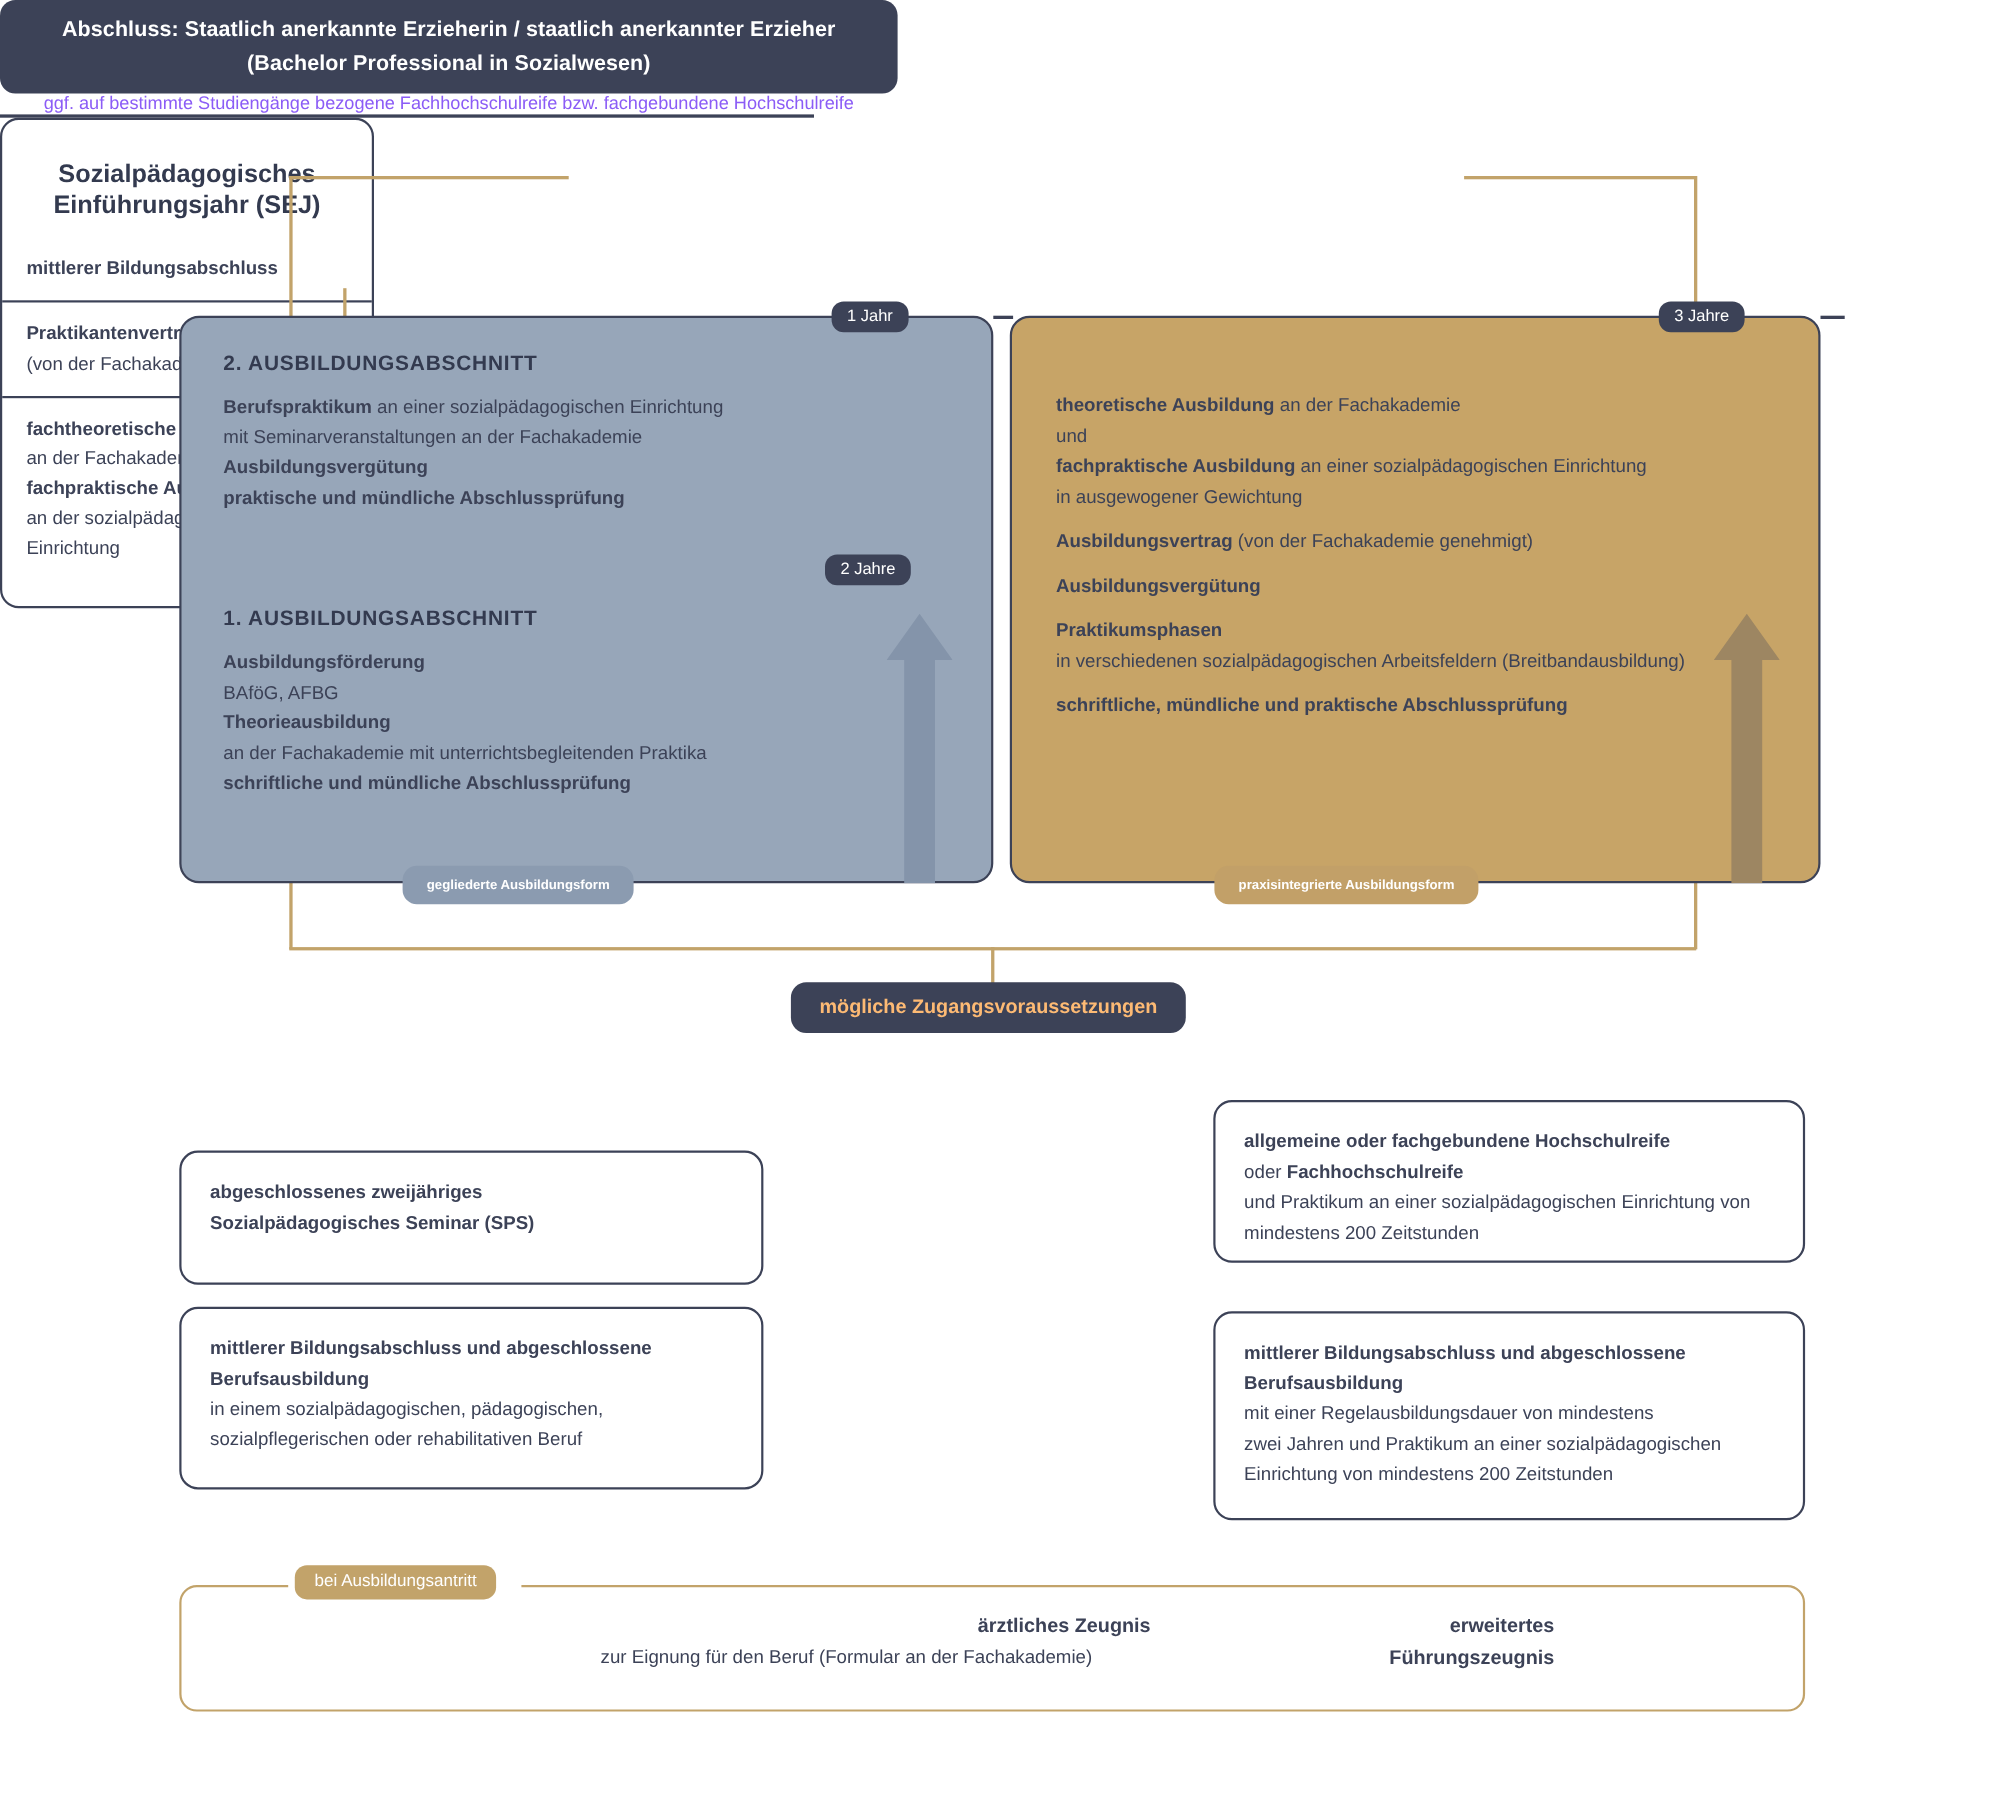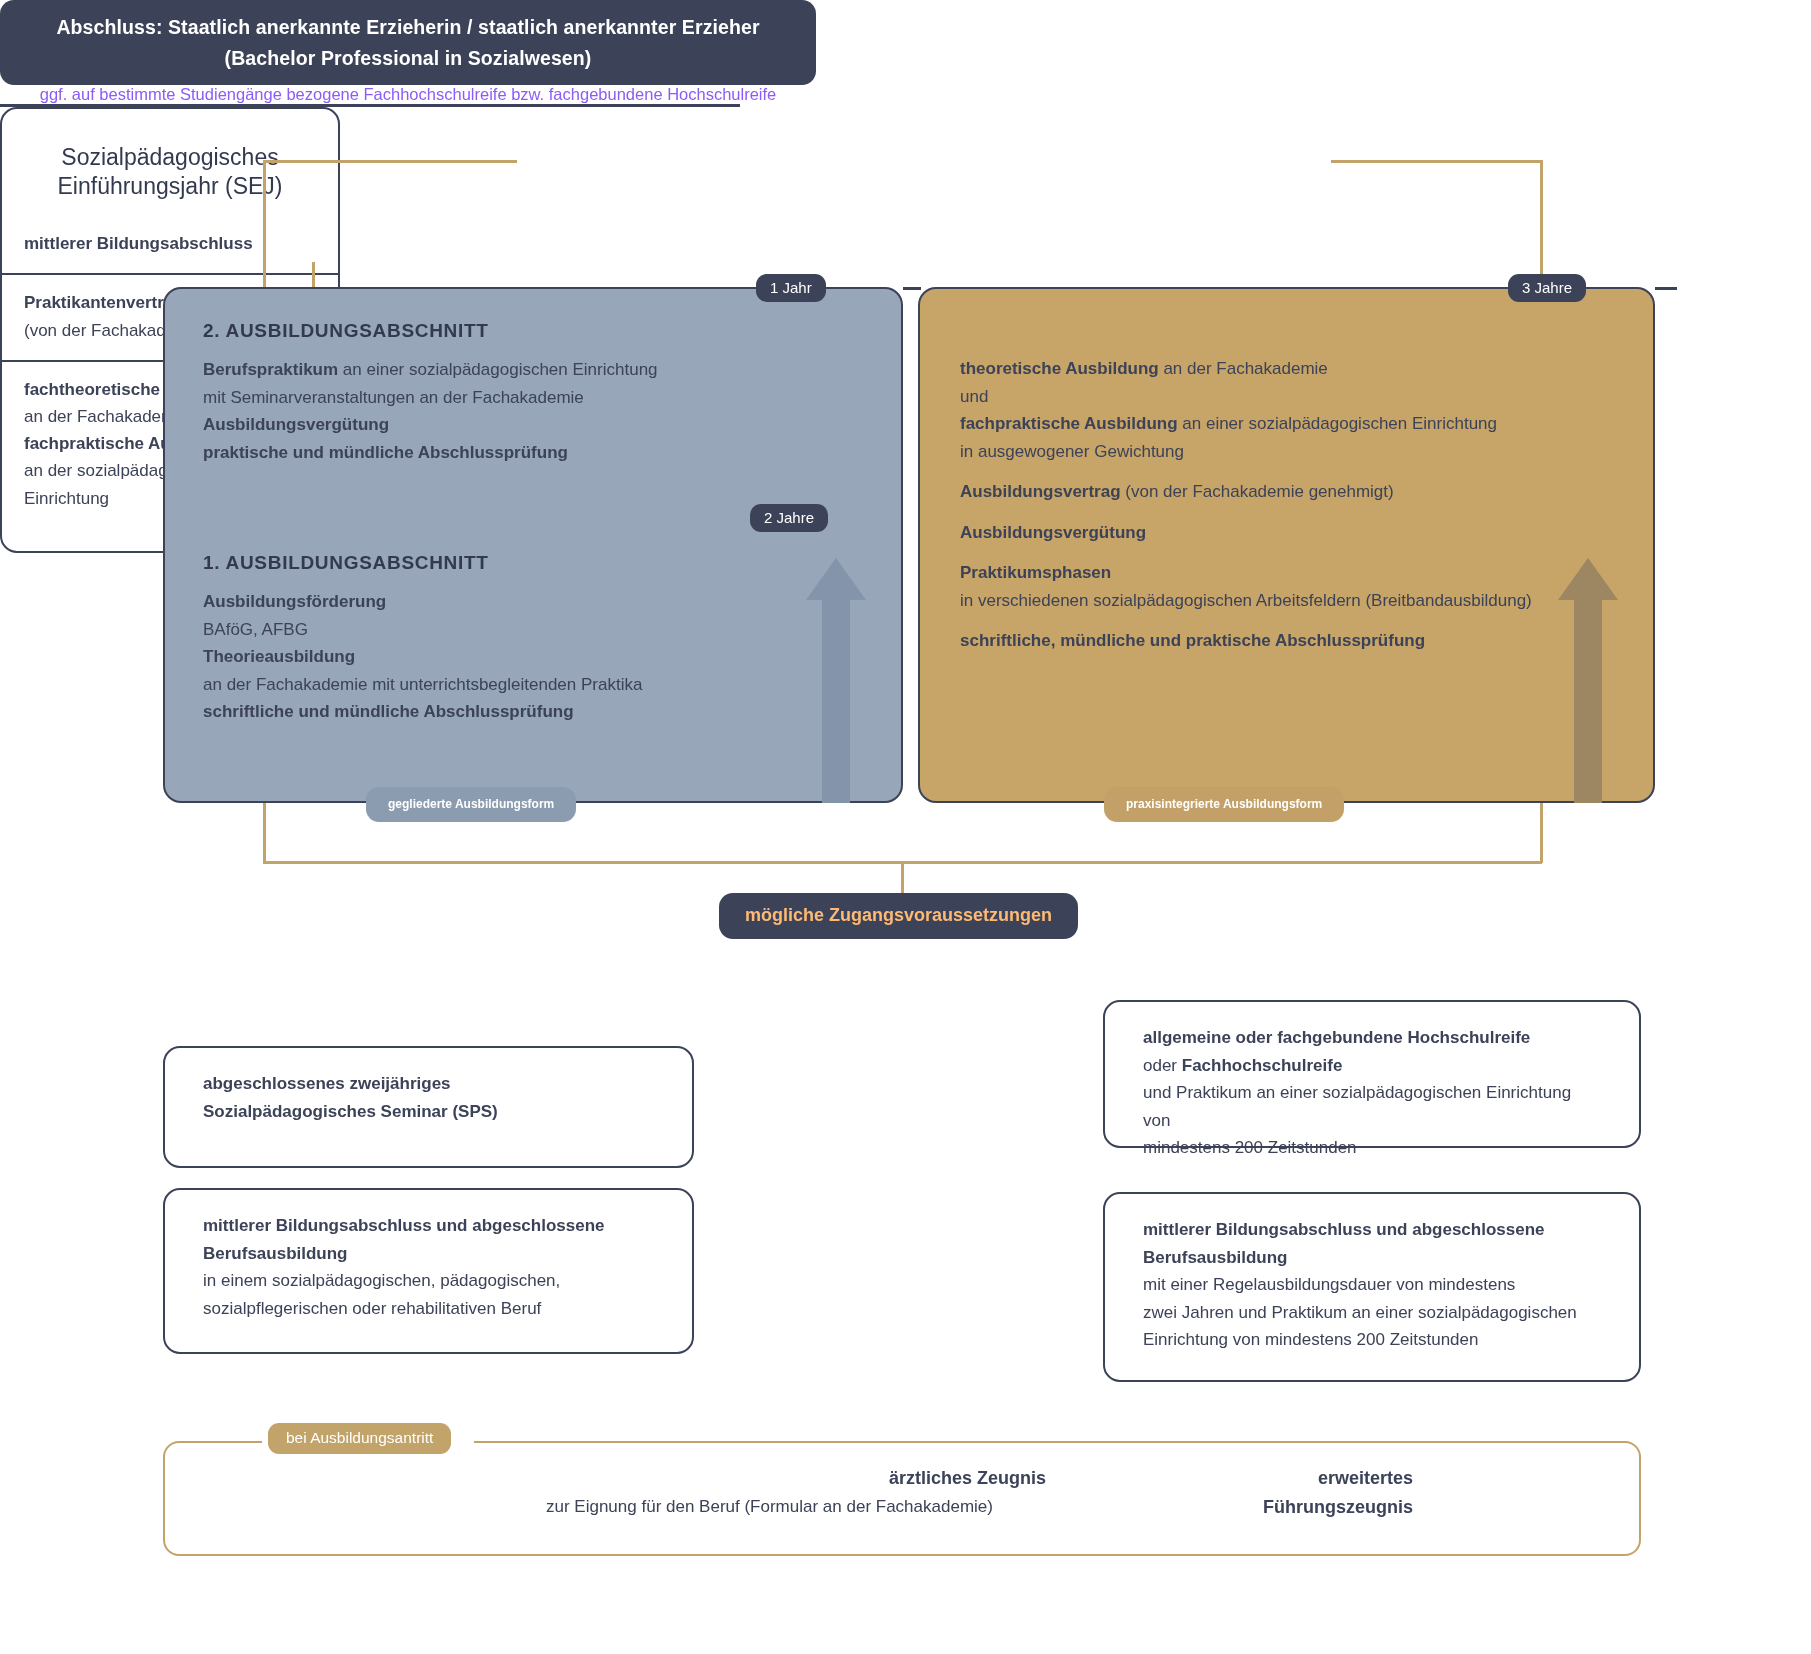--- a/index.html
+++ b/index.html
@@ -178,7 +178,7 @@
   }
   #card-sej .sej-title {
     text-align: center;
-    font-weight: normal;
+    font-weight: bold;
     font-size: 23px;
     line-height: 1.3;
     color: #333a4f;

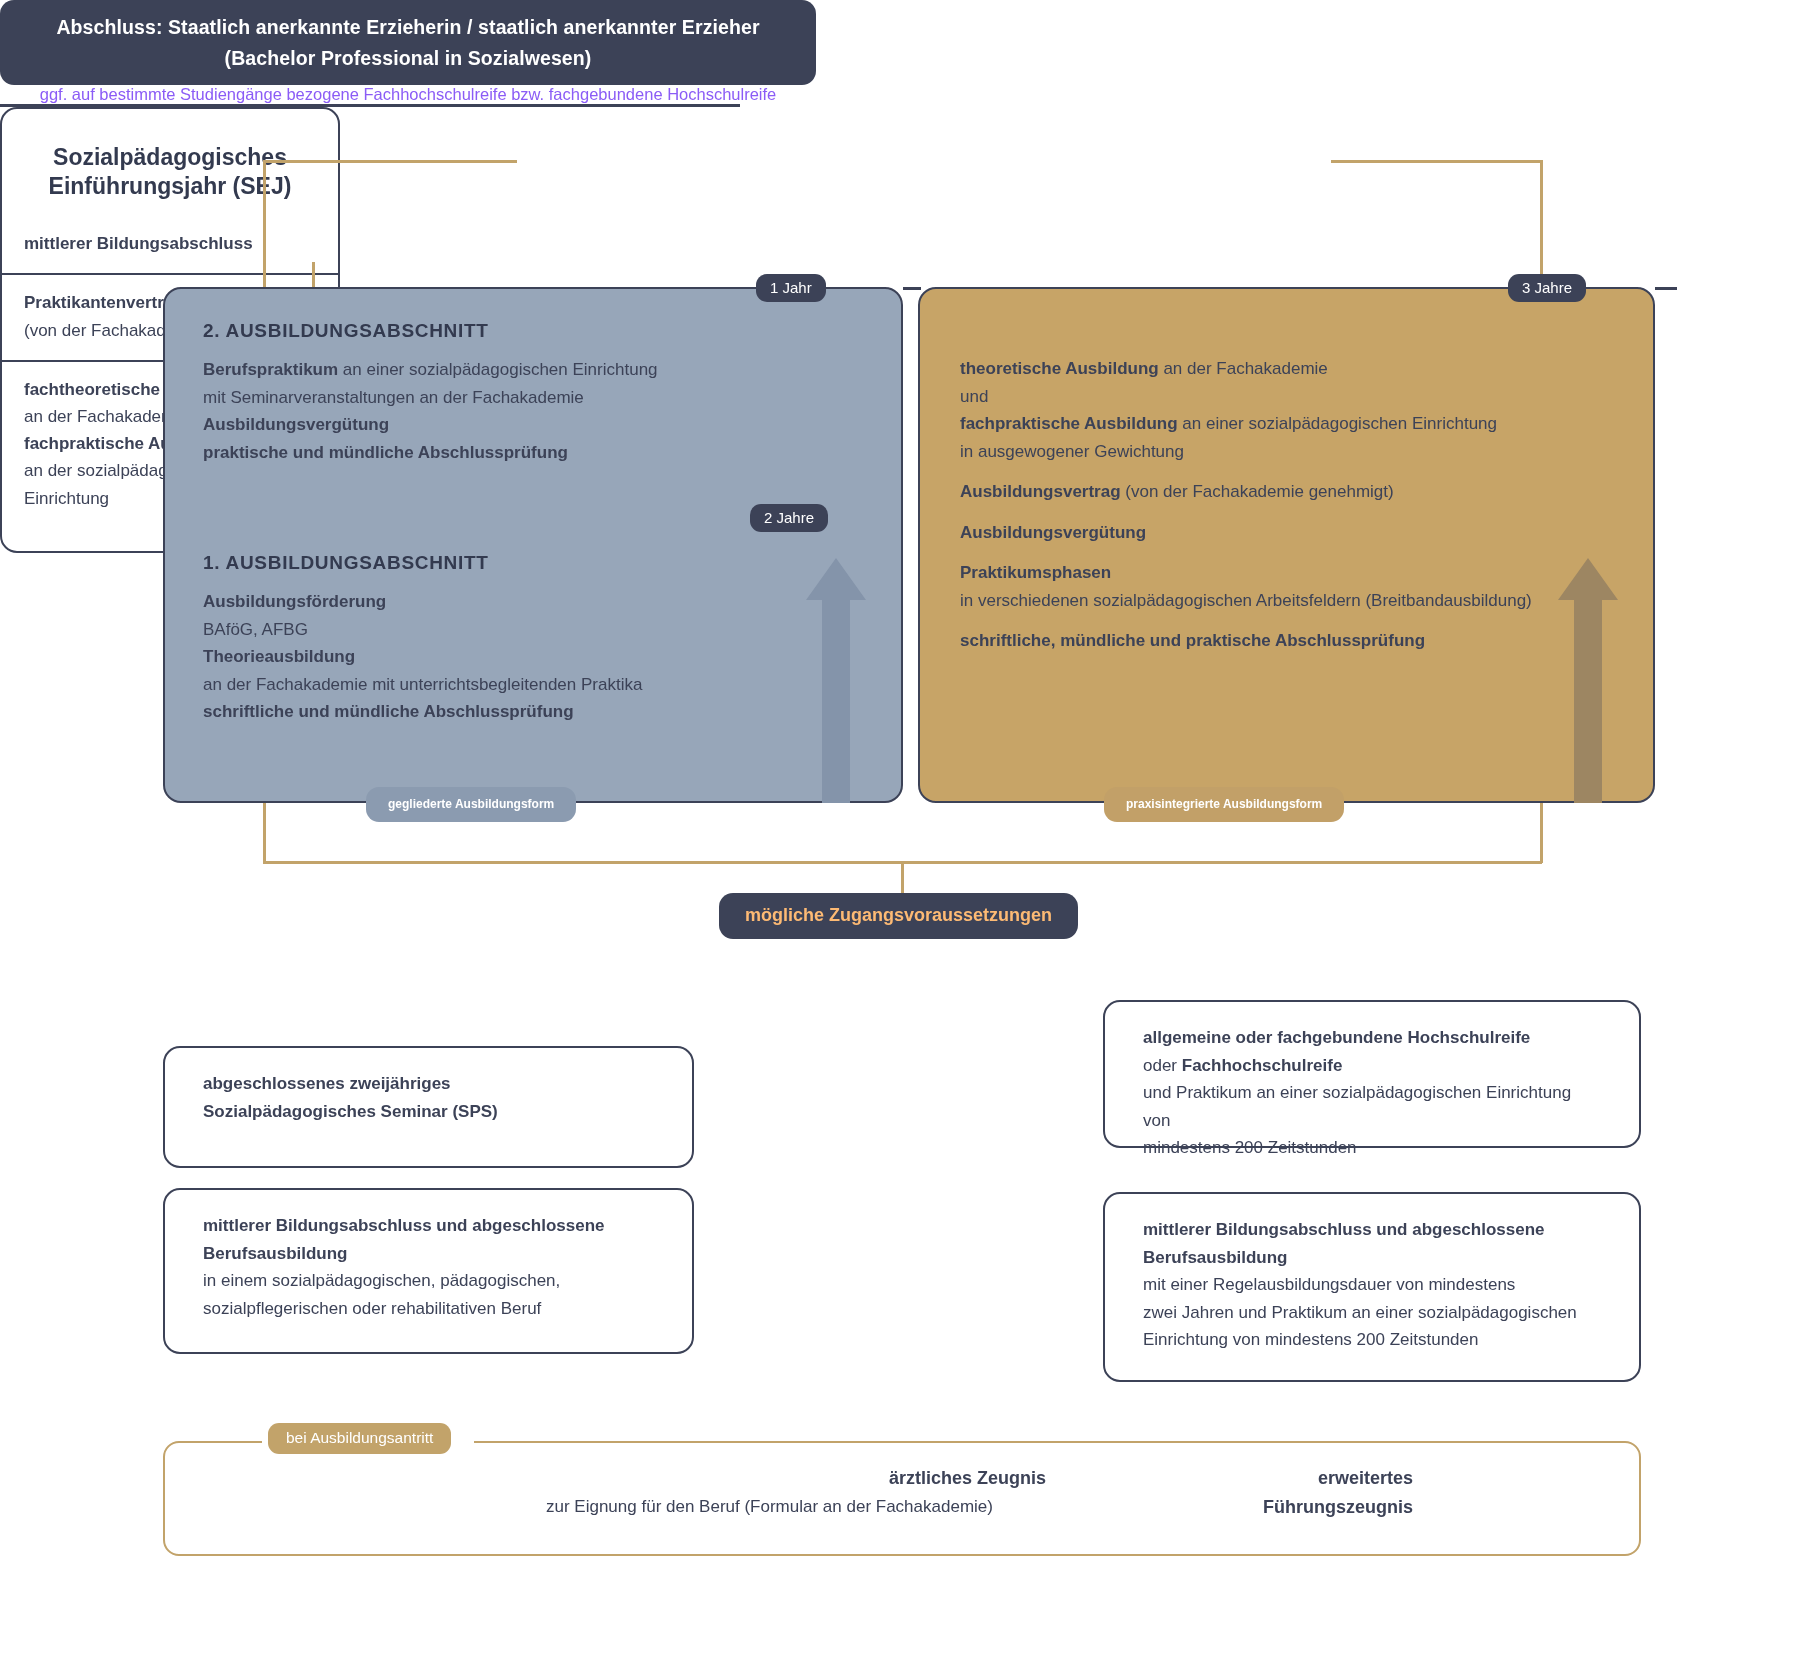--- a/index.html
+++ b/index.html
@@ -157,7 +157,7 @@
     border-radius: 17px;
     z-index: 3;
   }
-  .card .pad { padding: 22px 38px; }
+  .card .pad { padding: 22px 26px; }
   .card .t   { font-size: 17px; line-height: 1.62; color: #3c4257; }
   .card .t.b { font-weight: bold; }
 

